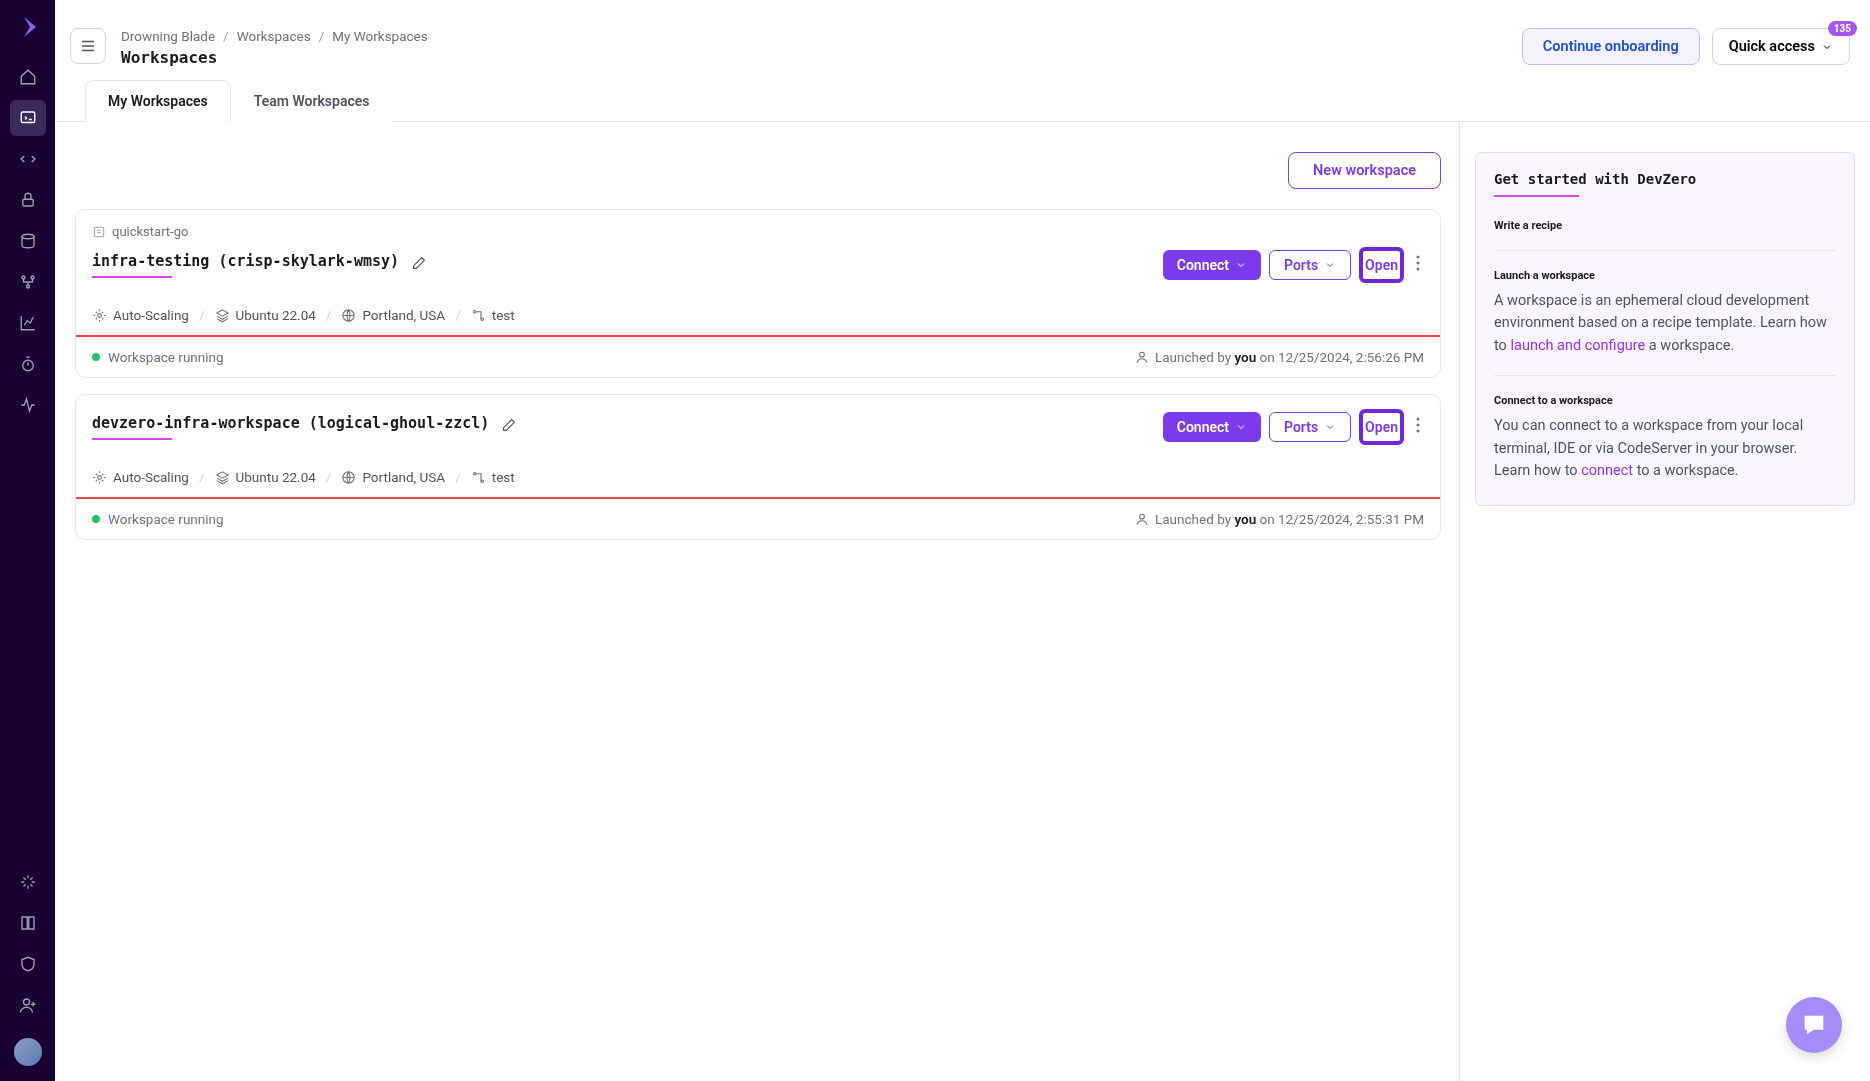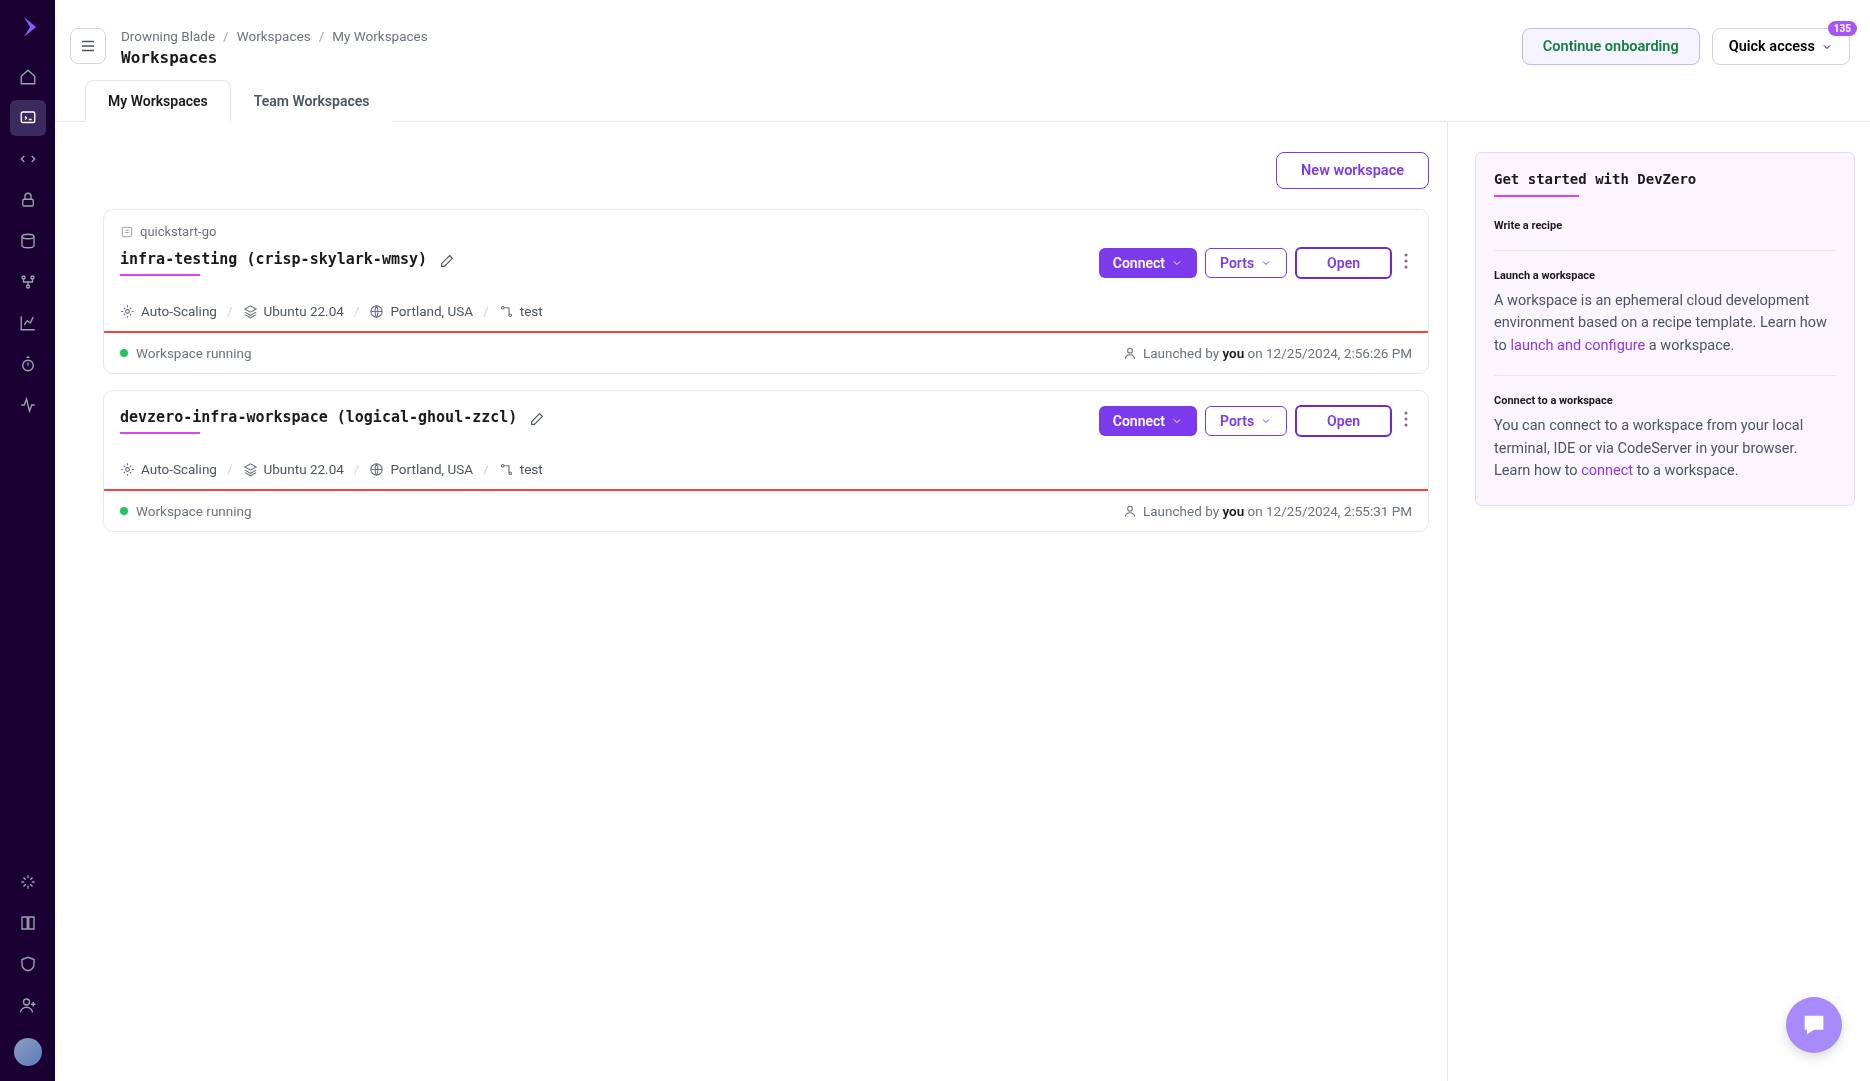--- a/index.html
+++ b/index.html
@@ -28,7 +28,7 @@
 .crumbs span.sep { color:#9ca3af; }
 .page-title { font-family:ui-monospace,SFMono-Regular,Menlo,monospace; font-weight:700; font-size:16px; margin-top:4px; }
 .header-actions { display:flex; gap:12px; align-items:center; position:relative; }
-.btn-onboard { border:1px solid #c4b5fd; background:#f5f3ff; color:#15803d; font-weight:600; font-size:14.5px; padding:9px 20px; border-radius:8px; cursor:pointer; }
+.btn-onboard { border:1px solid #c4b5fd; background:#f5f3ff; color:#1d4ed8; font-weight:600; font-size:14.5px; padding:9px 20px; border-radius:8px; cursor:pointer; }
 .btn-quick { border:1px solid #d1d5db; background:#fff; font-weight:600; font-size:14.5px; padding:9px 16px; border-radius:8px; cursor:pointer; display:flex; align-items:center; gap:6px; position:relative; }
 .badge { position:absolute; top:-8px; right:-8px; background:#a855f7; color:#fff; font-size:10px; font-weight:700; border-radius:10px; padding:2px 6px; }
 

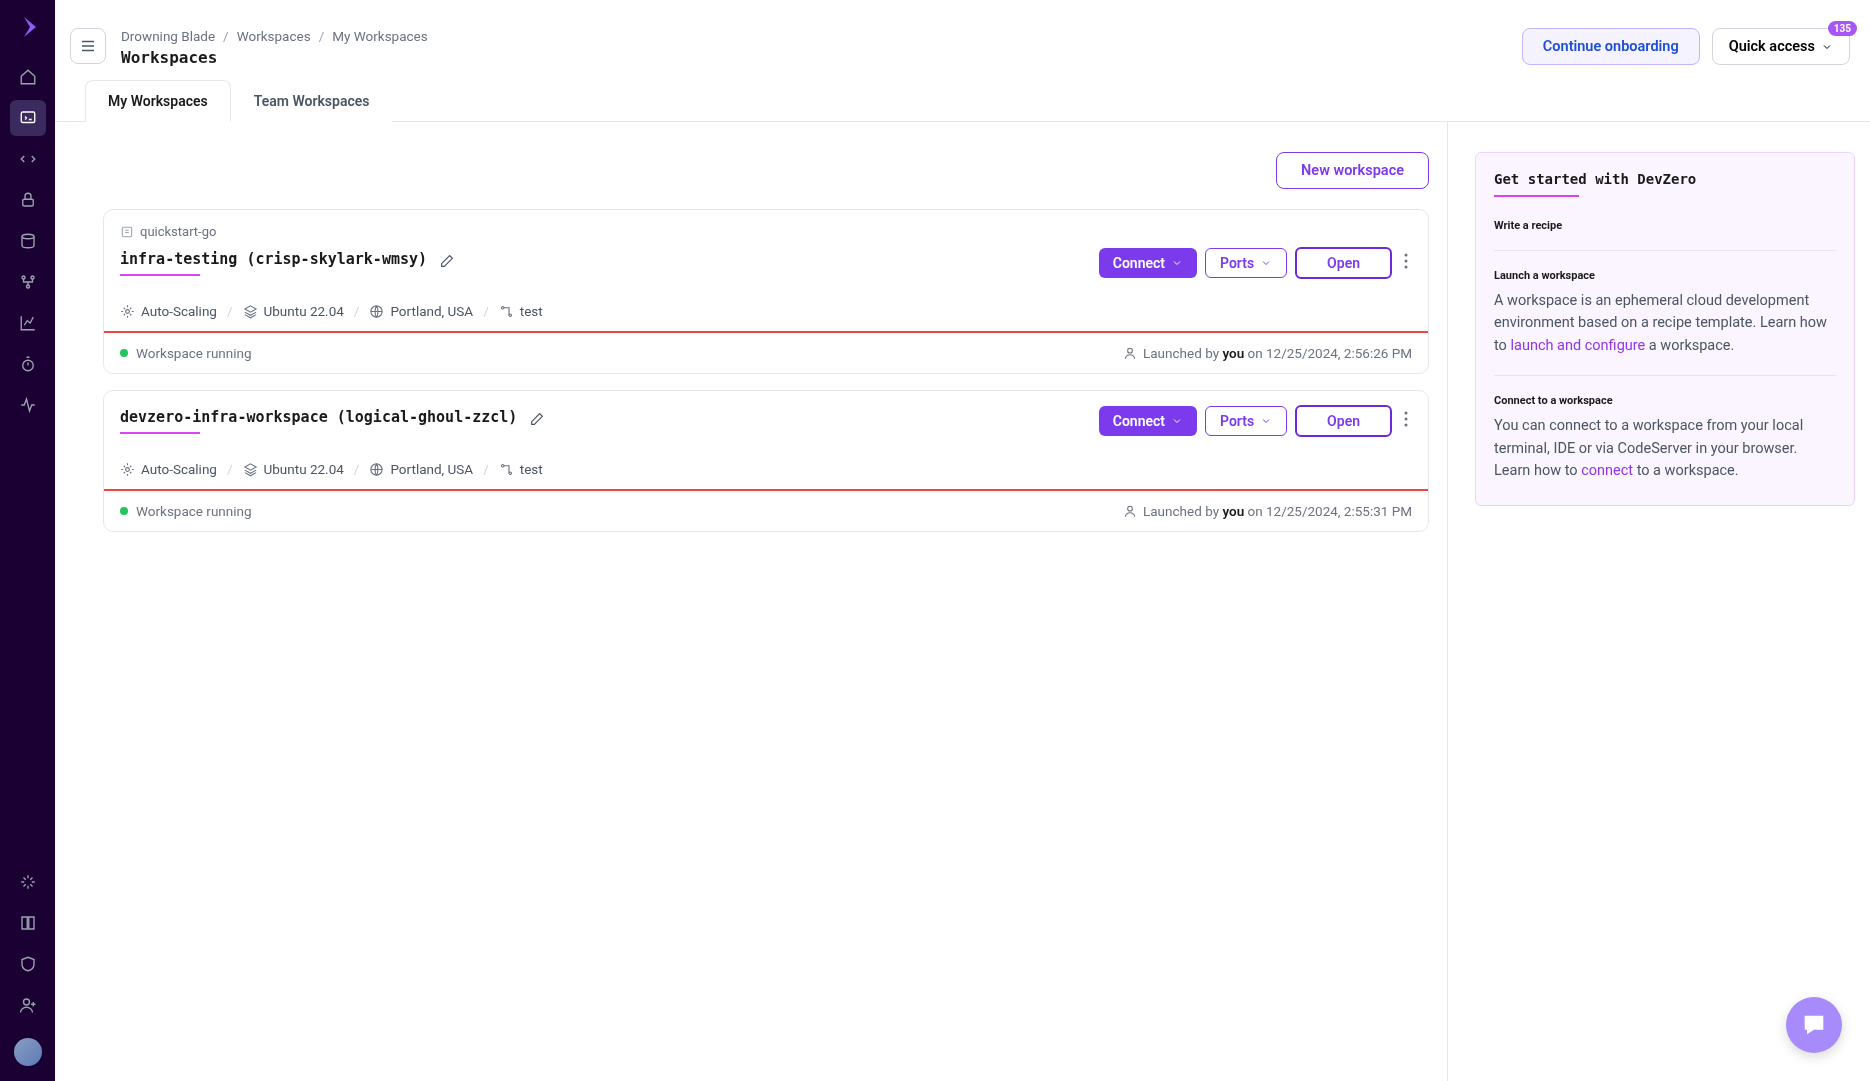--- a/index.html
+++ b/index.html
@@ -38,7 +38,7 @@
 .tab.active { border-color:#e5e7eb; border-bottom-color:#fff; color:#1a1a1a; }
 
 
-.content { flex:1; display:flex; padding:0 15px 0 0; gap:12px;margin-left:28px; }
+.content { flex:1; display:flex; padding:0 15px 0 0; gap:0; }
 .list-col { flex:1; padding:30px 0 0 20px; border-right:1px solid #e5e7eb; }
 .list-header { display:flex; justify-content:flex-end; margin-bottom:20px; padding-right:18px; }
 .btn-new { border:1px solid #7c3aed; color:#7c3aed; background:#fff; font-weight:600; font-size:14.5px; padding:9px 24px; border-radius:8px; cursor:pointer; }

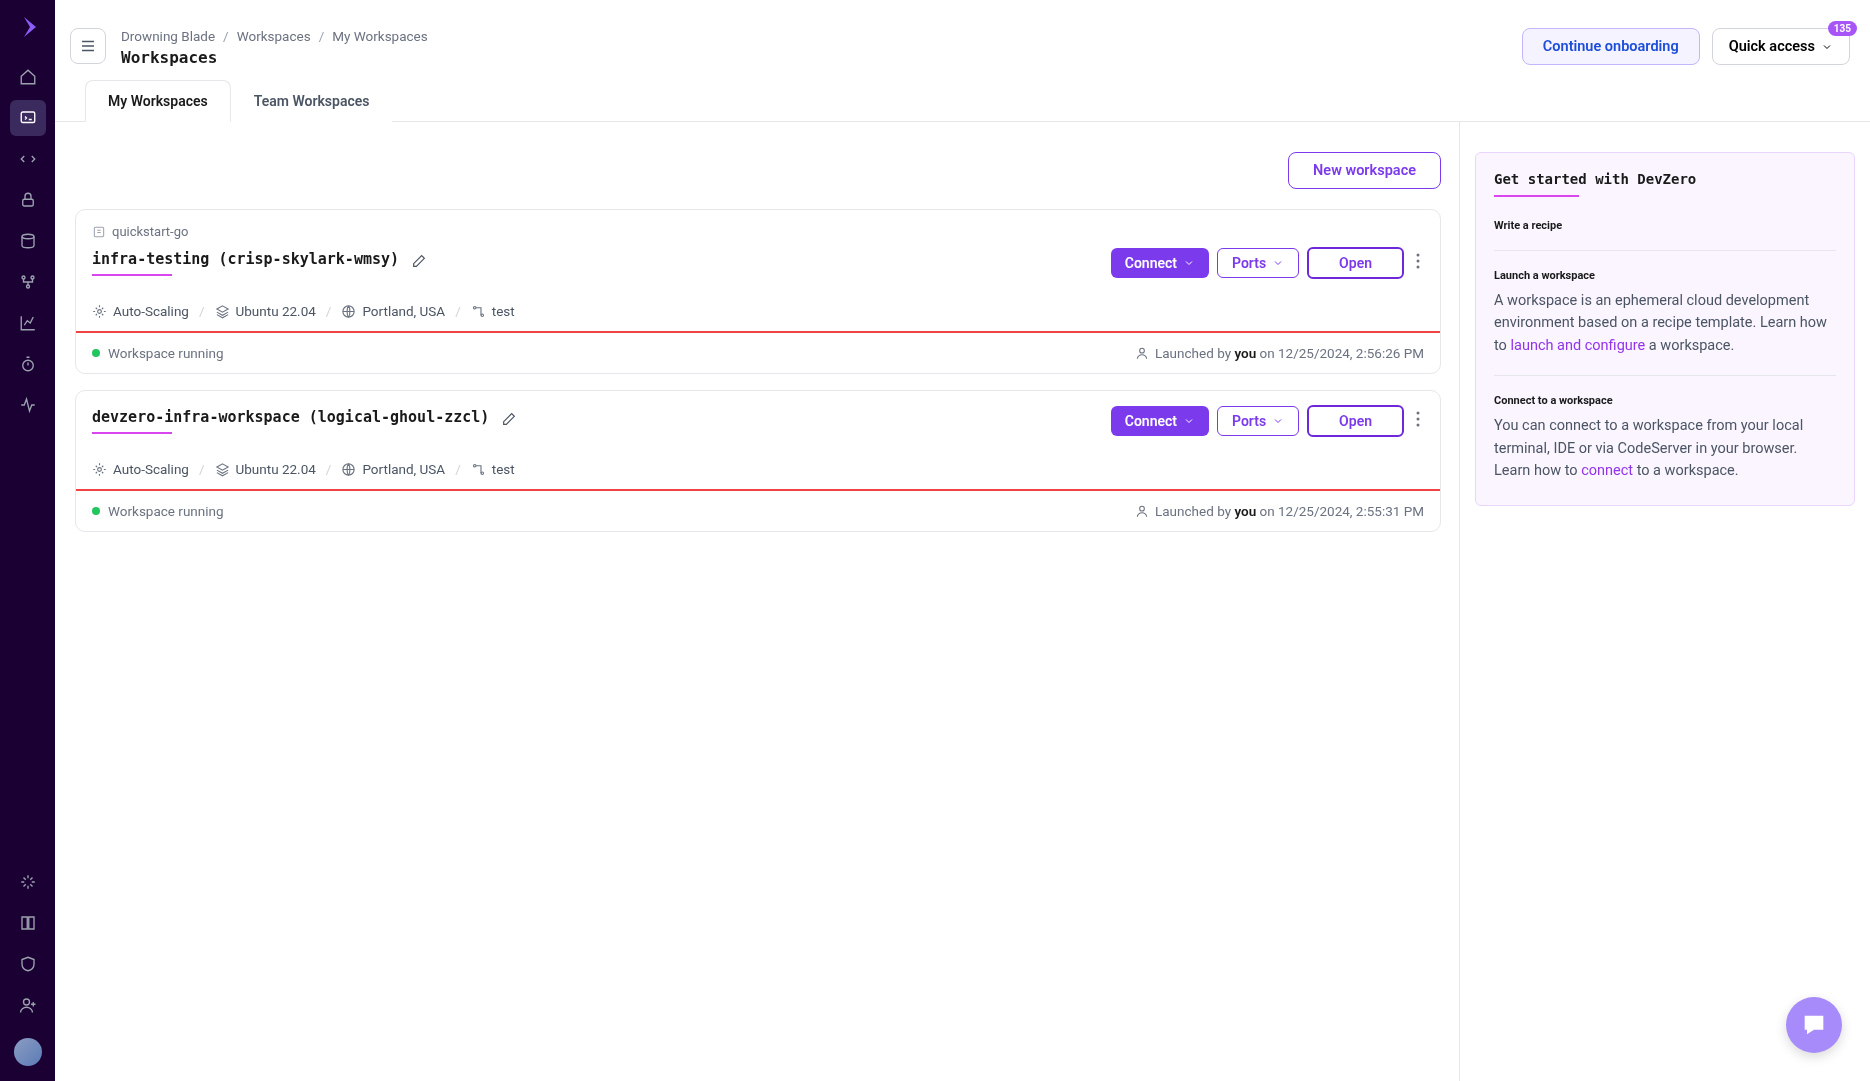--- a/index.html
+++ b/index.html
@@ -57,7 +57,7 @@
 .card-actions { display:flex; gap:8px; align-items:center; }
 .btn-connect { background:#7c3aed; color:#fff; border:none; font-weight:600; font-size:14px; padding:7px 14px; border-radius:6px; cursor:pointer; display:flex; align-items:center; gap:6px; }
 .btn-ports { background:#fff; color:#7c3aed; border:1px solid #7c3aed; font-weight:600; font-size:14px; padding:6px 14px; border-radius:6px; cursor:pointer; display:flex; align-items:center; gap:6px; }
-.btn-open { background:#fff; color:#7c3aed; border:2px solid #6d28d9; font-weight:600; font-size:14px; padding:6px 30px; border-radius:6px; cursor:pointer; }
+.btn-open { background:#fff; color:#7c3aed; border:4px solid #6d28d9; font-weight:600; font-size:14px; padding:6px 2px; border-radius:6px; cursor:pointer; }
 .kebab { color:#6b7280; cursor:pointer; padding:4px; }
 .kebab svg { width:4px; height:16px; fill:currentColor; }
 .card-meta { display:flex; gap:10px; font-size:13.5px; color:#4b5563; padding:14px 16px 12px 16px; align-items:center; flex-wrap:wrap; }

